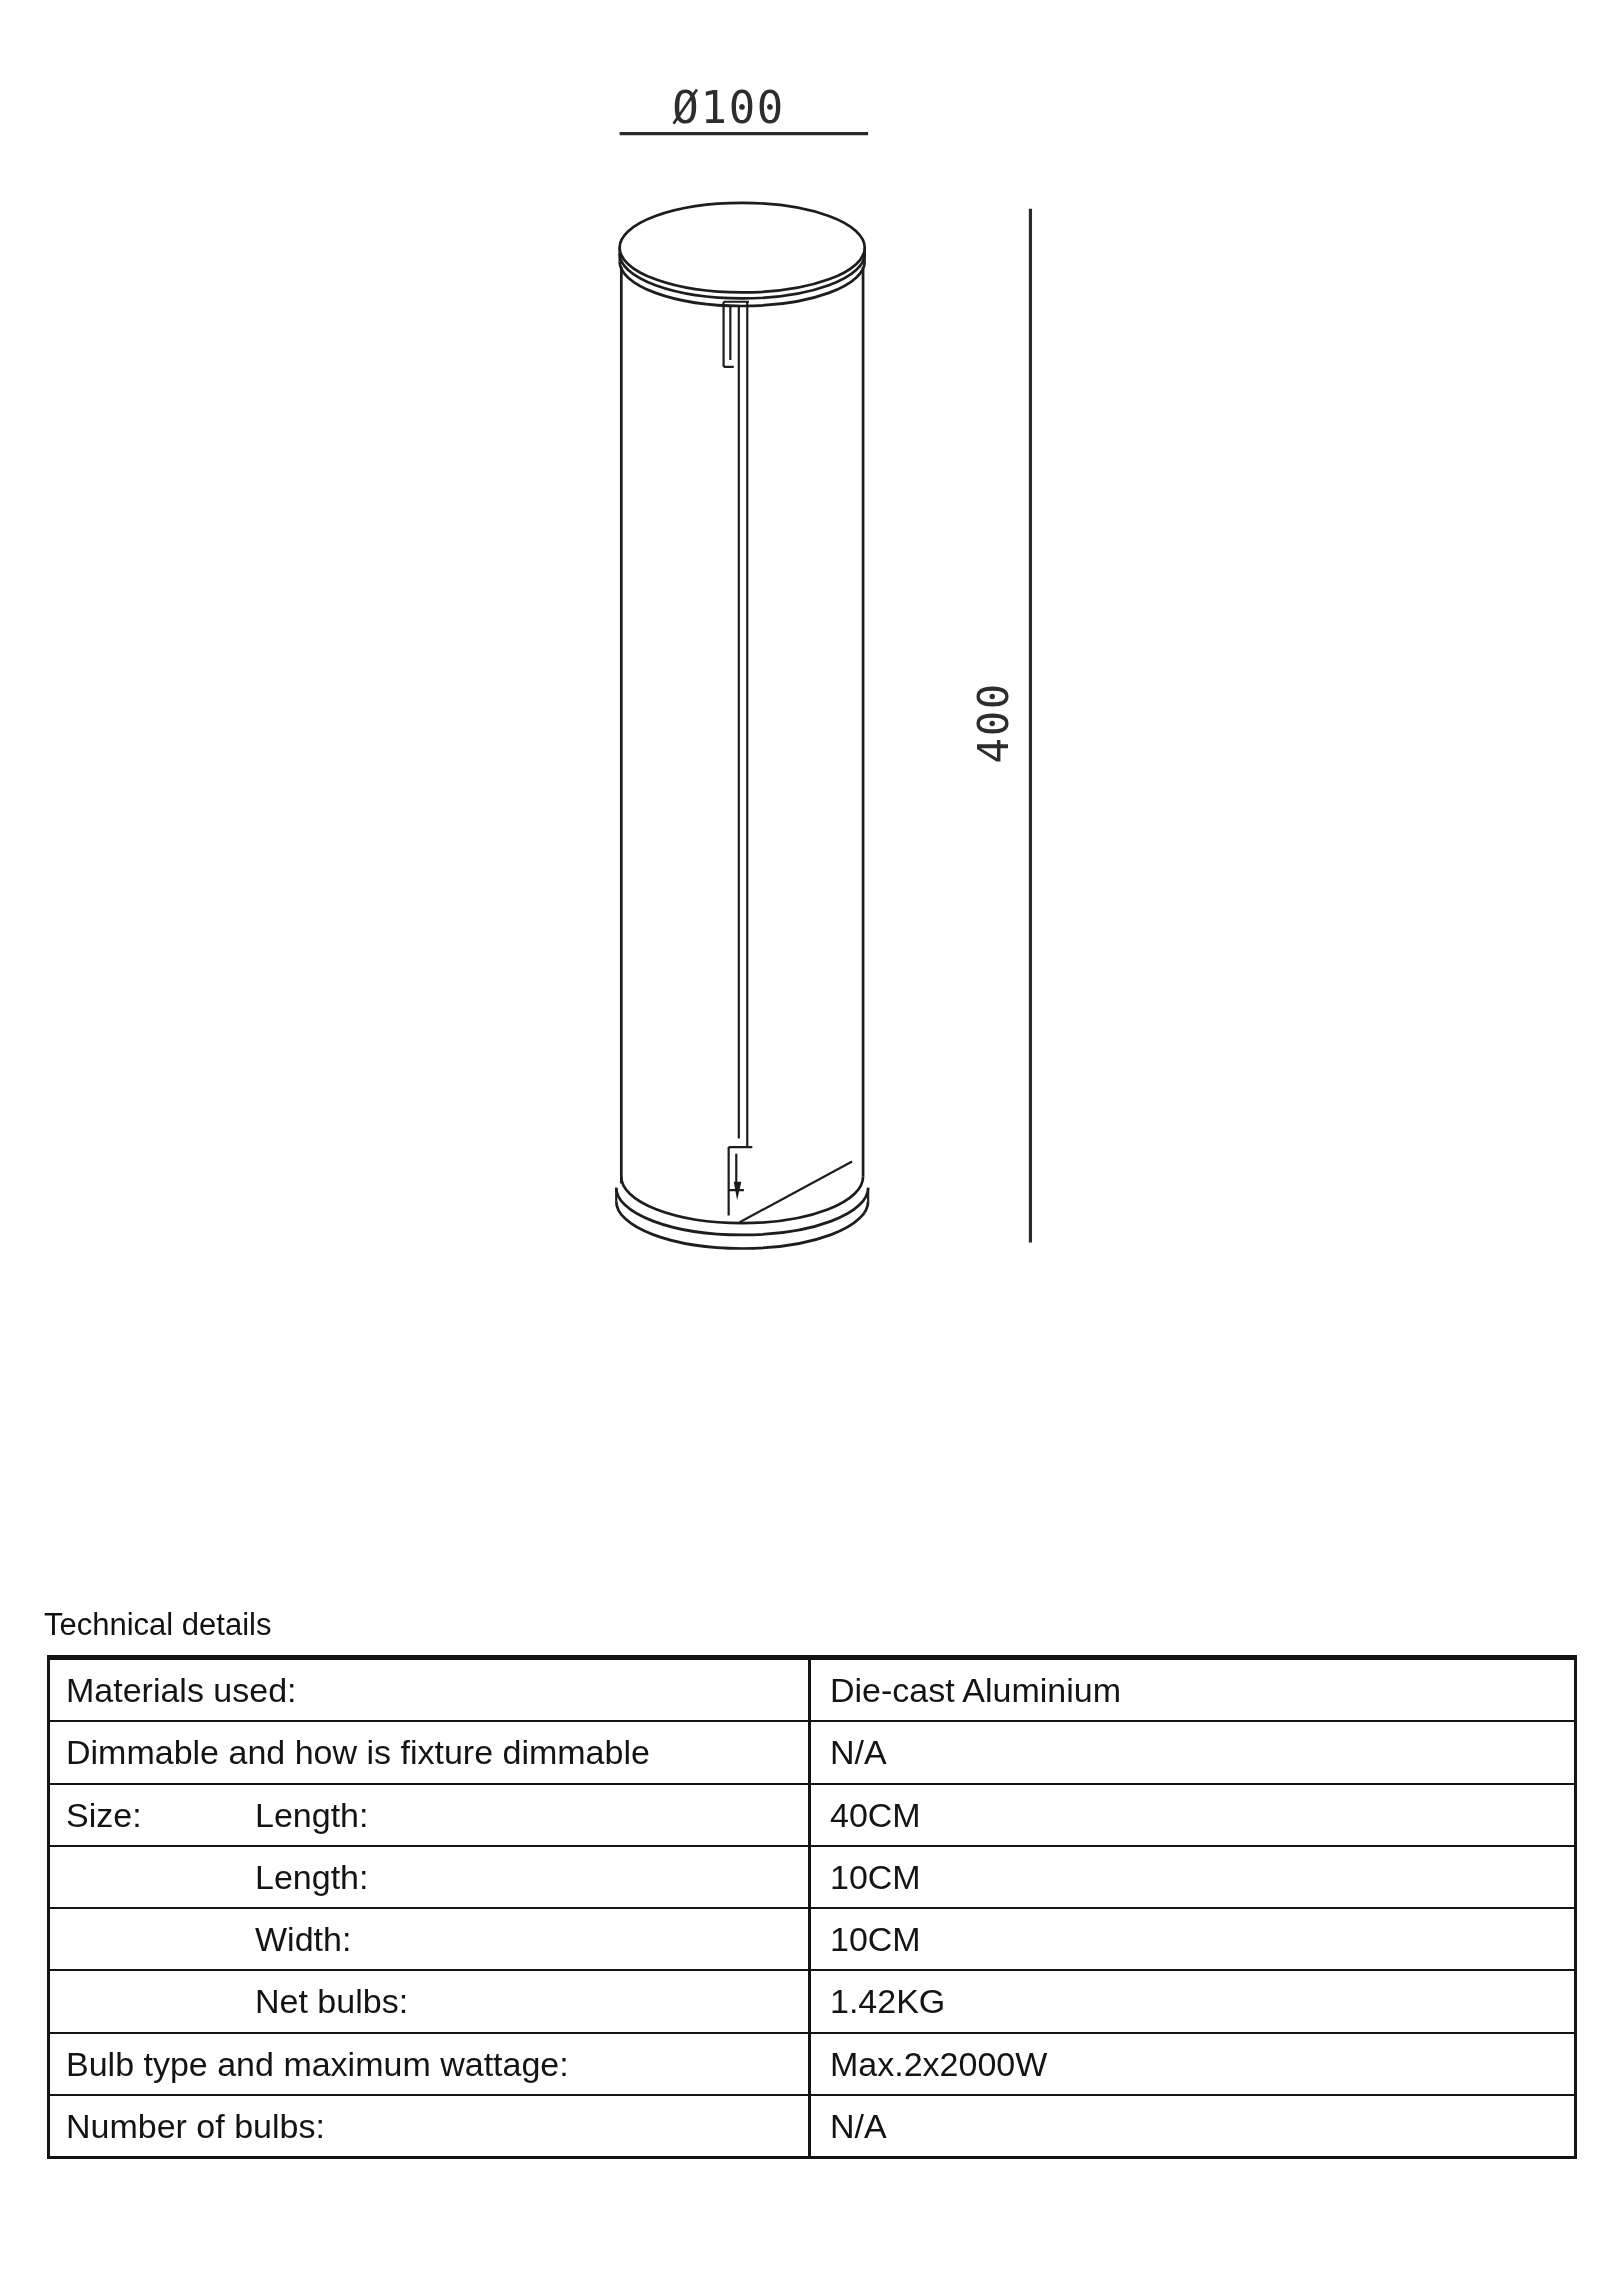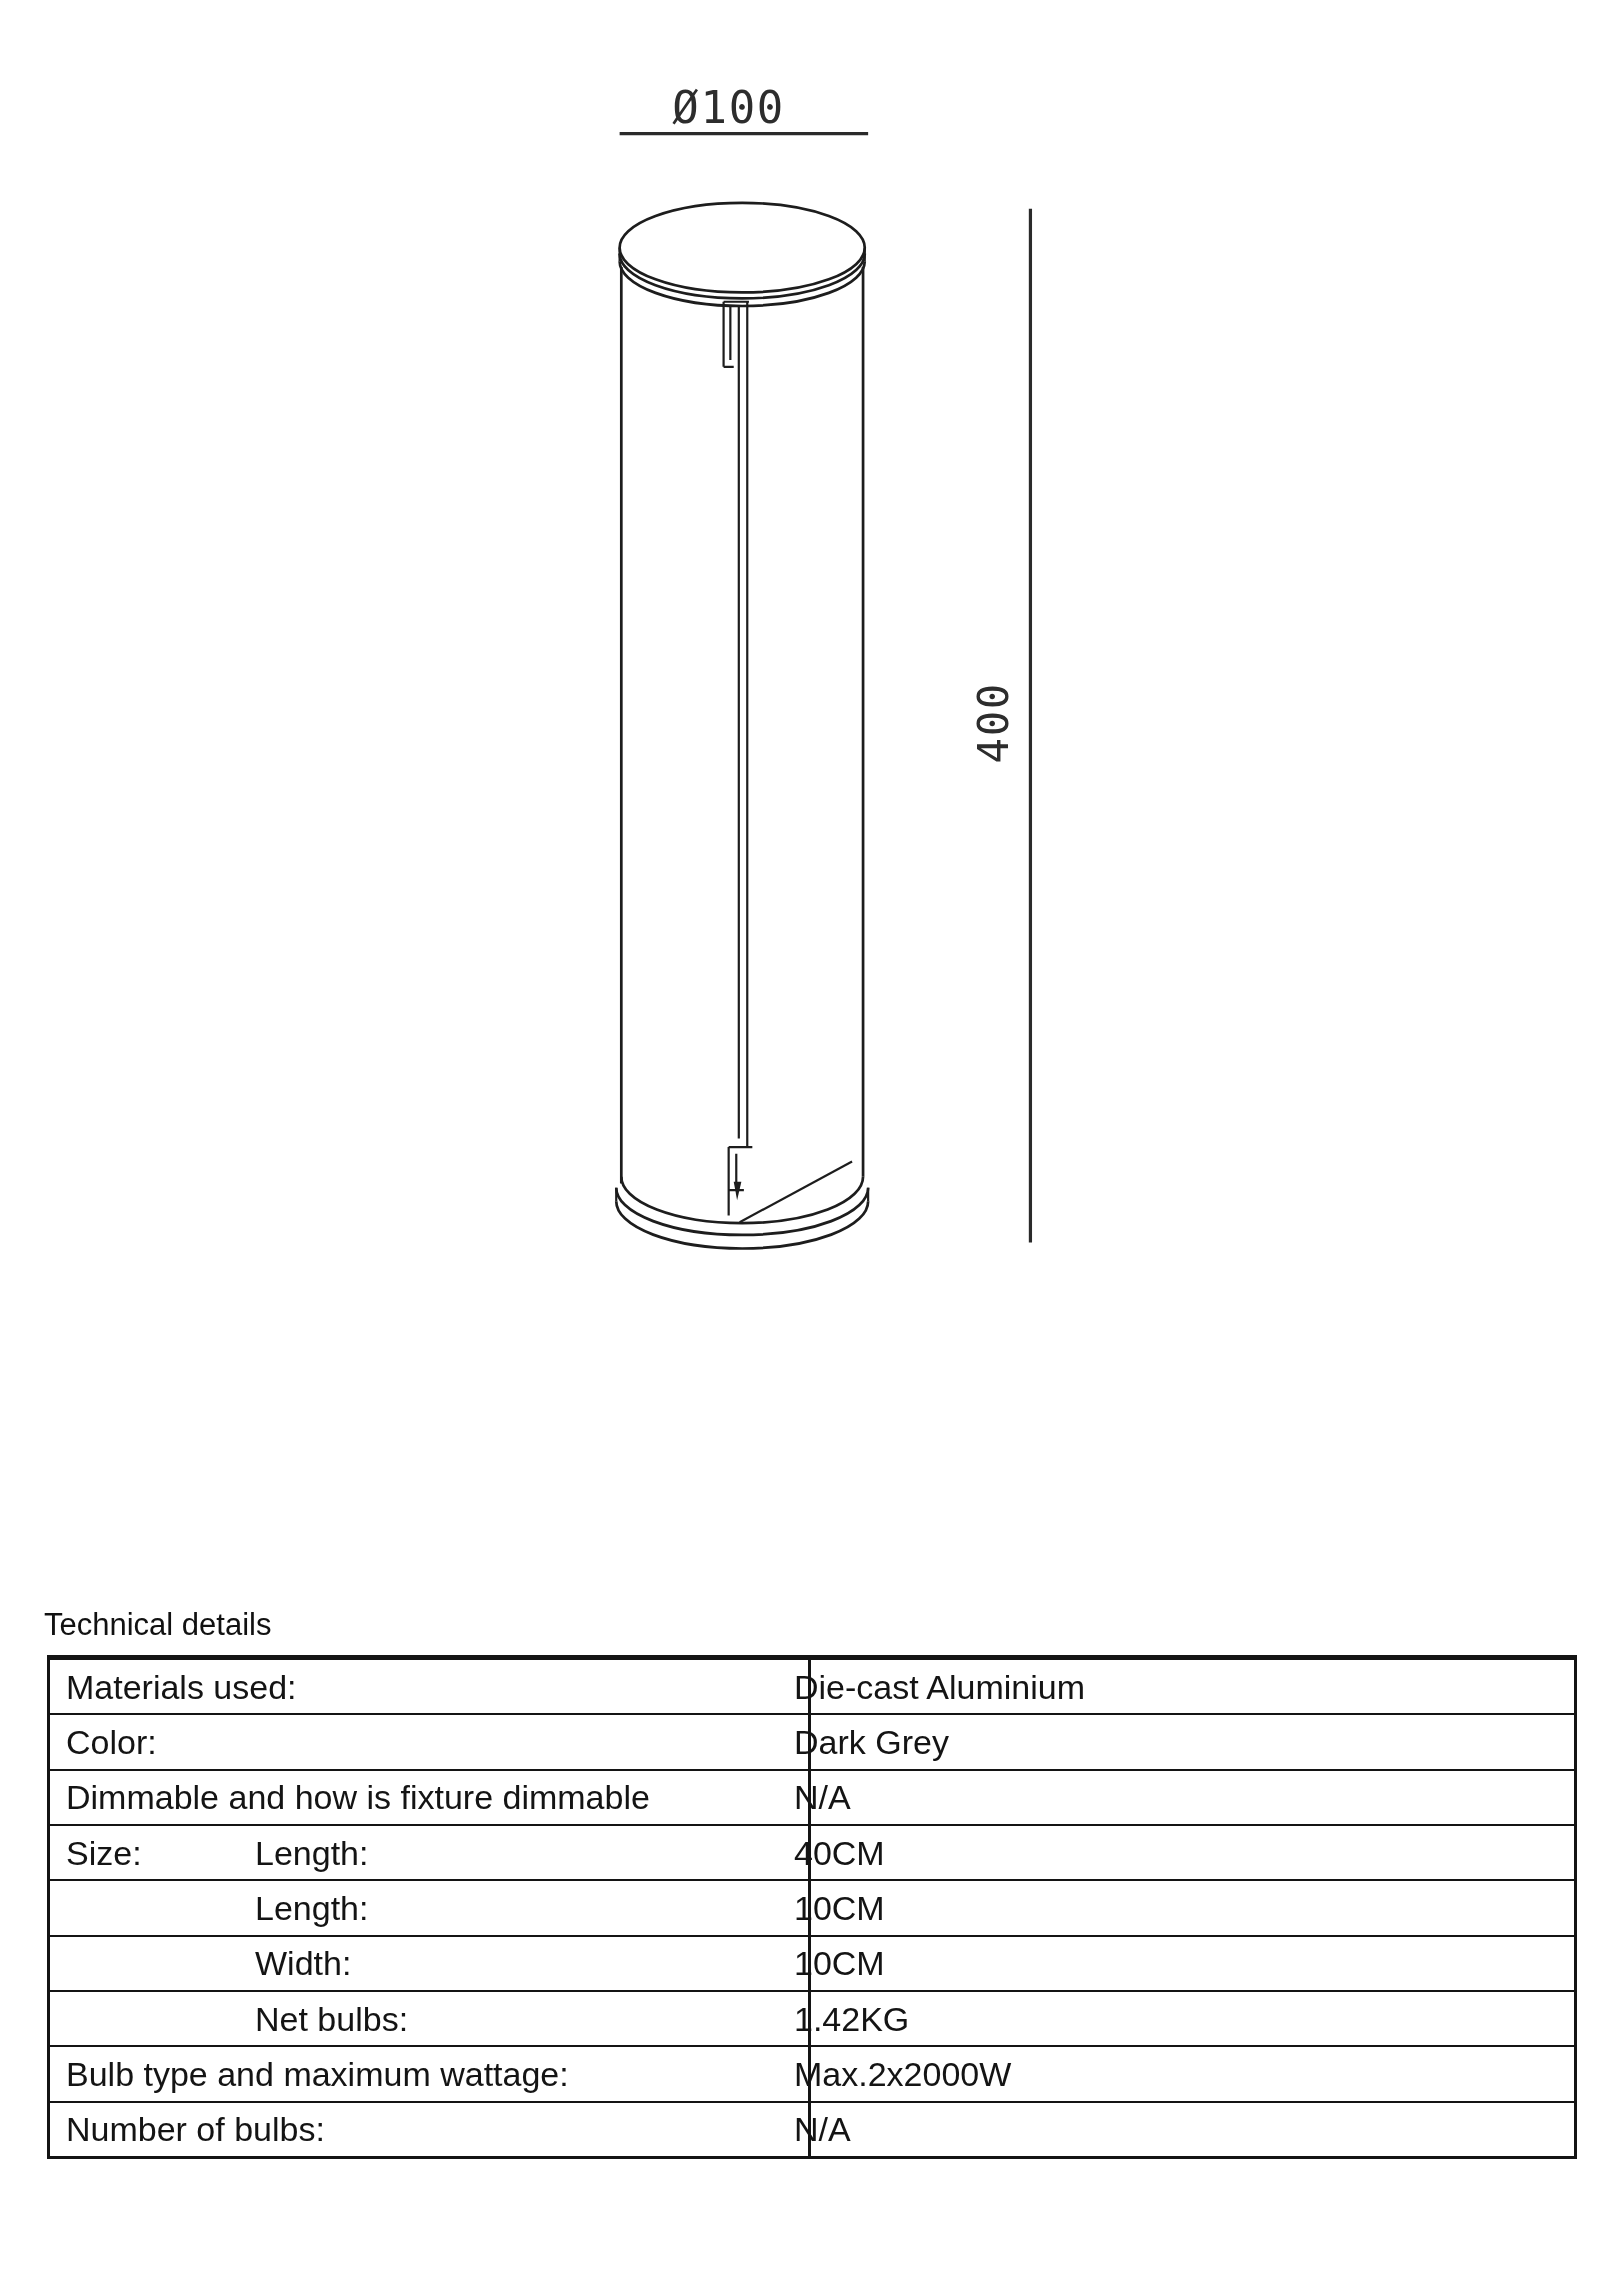--- a/index.html
+++ b/index.html
@@ -39,7 +39,7 @@
   }
   .cell-label{left:16px;}
   .cell-sublabel{left:205px;}
-  .cell-value{left:744px;}
+  .cell-value{left:780px;}
 </style>
 </head>
 <body>

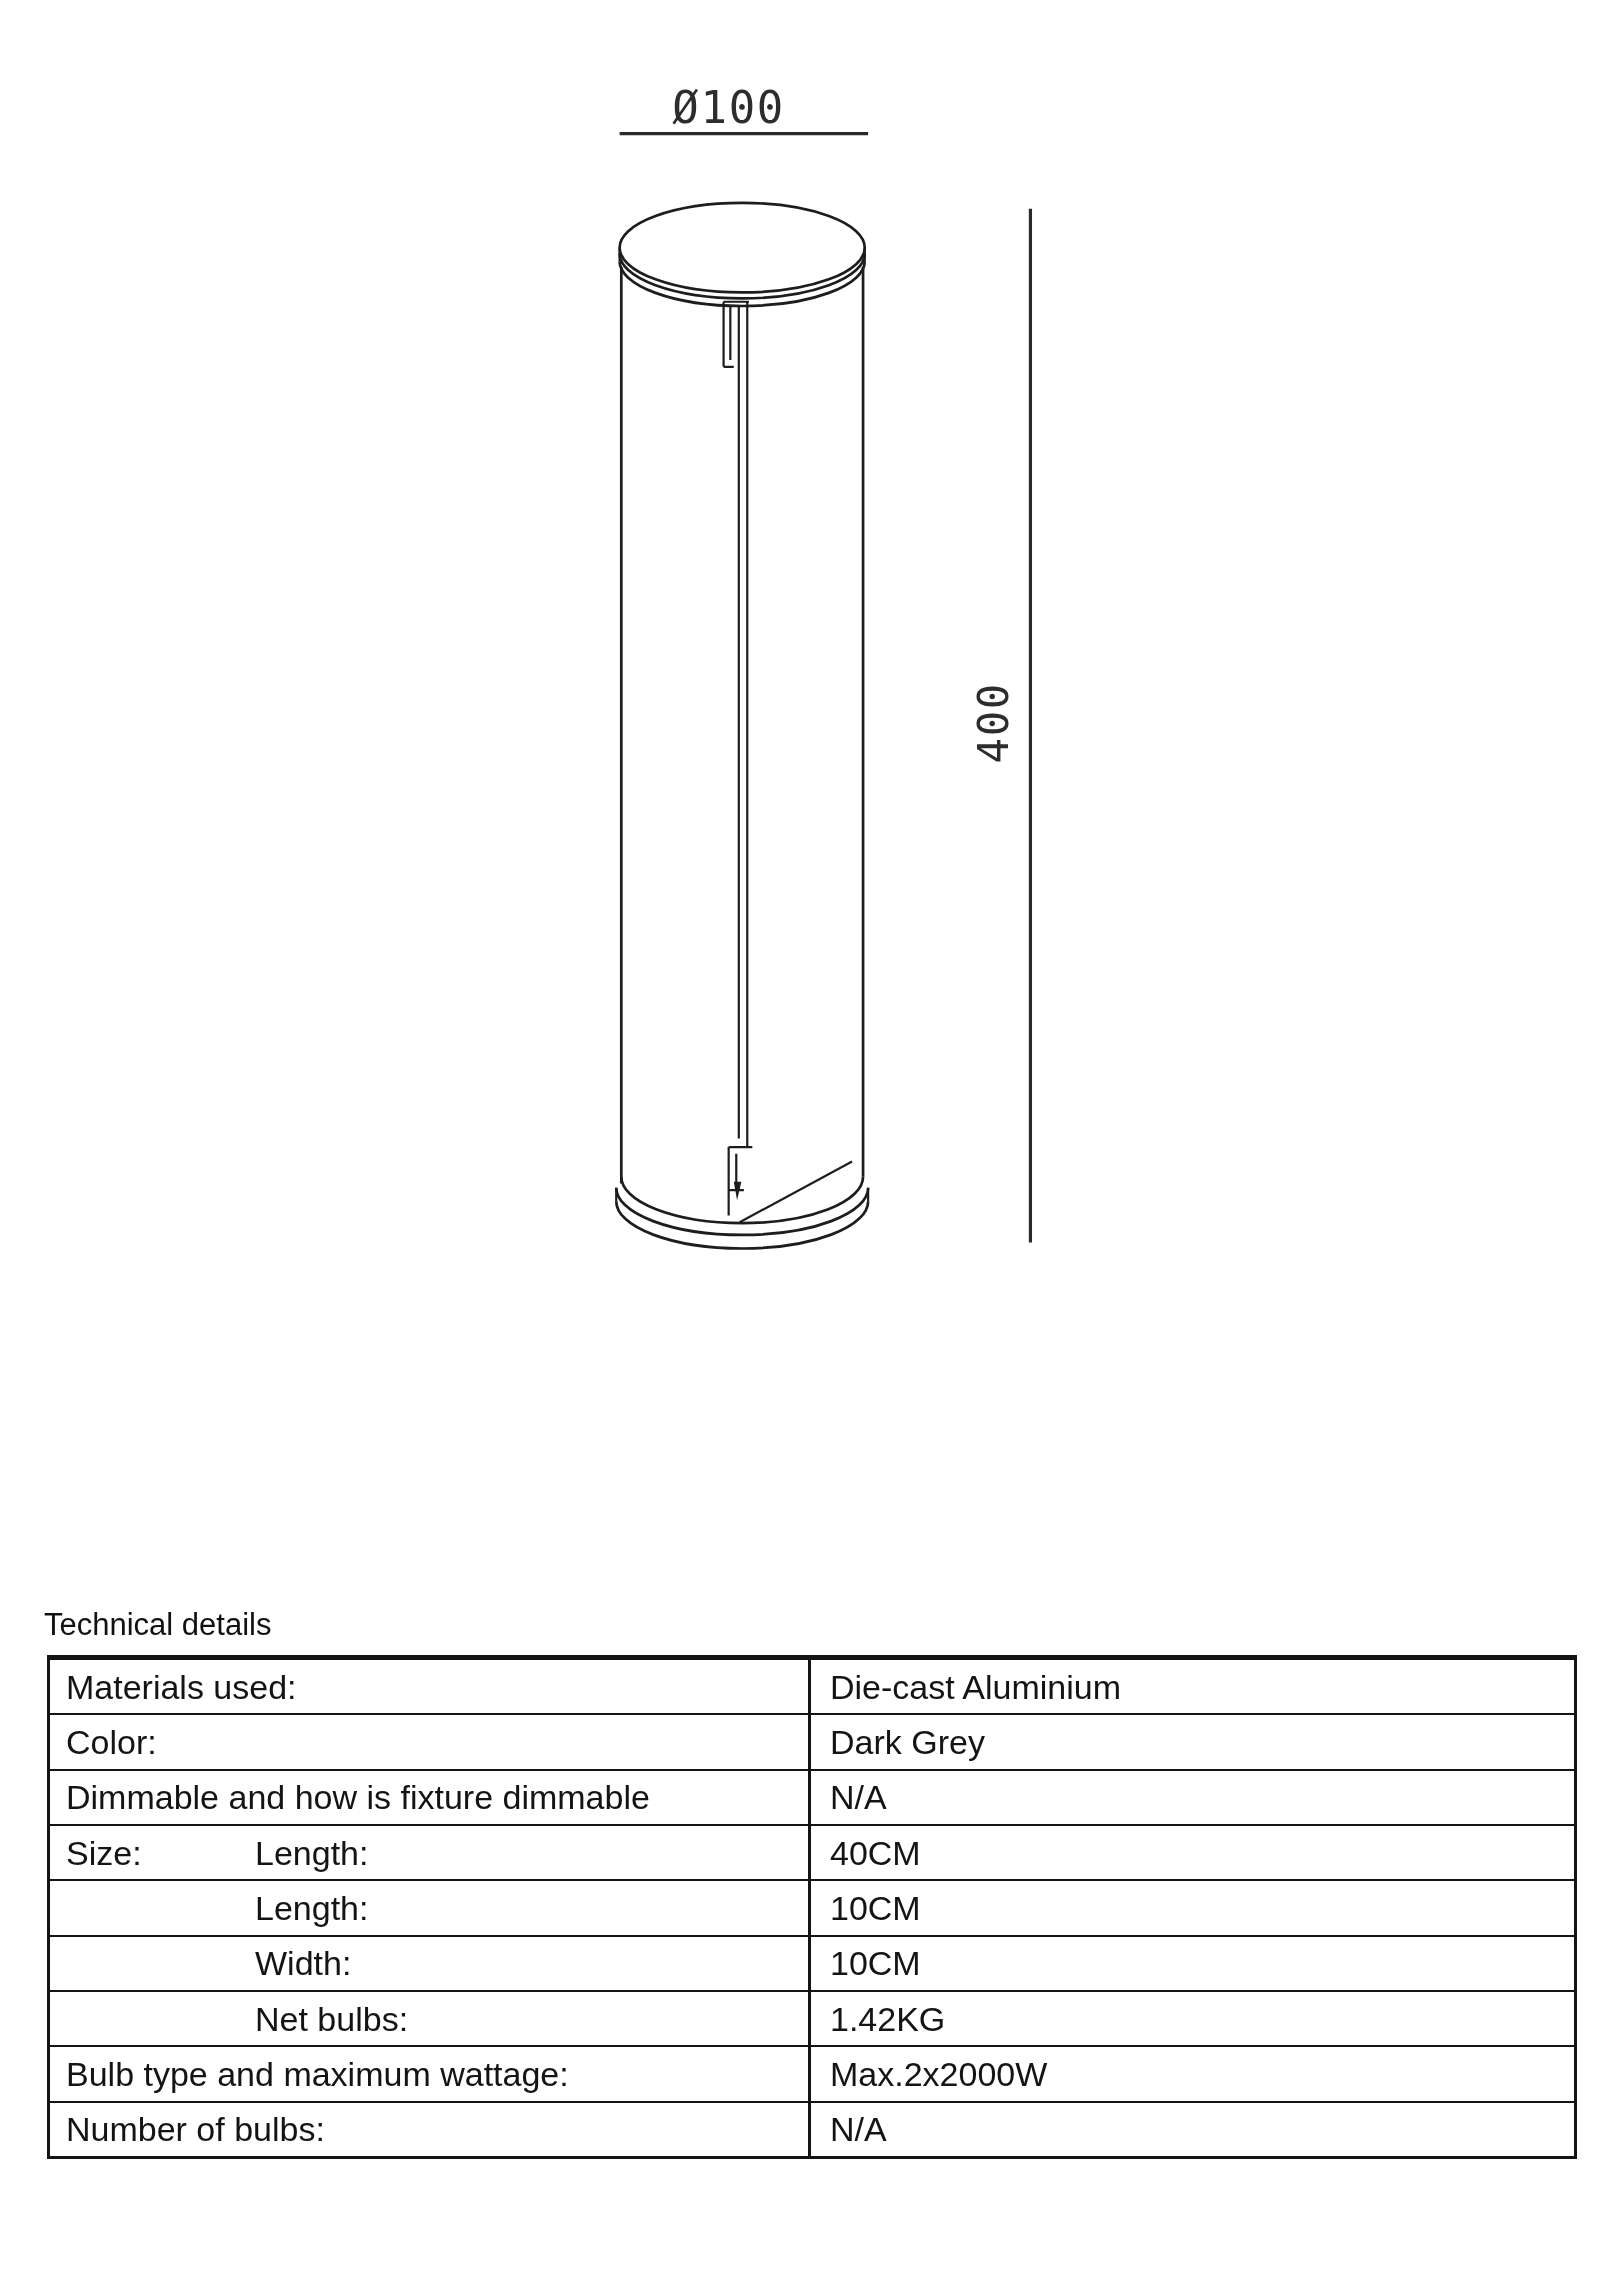--- a/index.html
+++ b/index.html
@@ -91,11 +91,6 @@
     <span class="cell-text cell-value">Die-cast Aluminium</span>
   </div>
   <div class="spec-row">
-    <span class="cell-text cell-label">Color:</span>
-    <span class="cell-text cell-sublabel"></span>
-    <span class="cell-text cell-value">Dark Grey</span>
-  </div>
-  <div class="spec-row">
     <span class="cell-text cell-label">Dimmable and how is fixture dimmable</span>
     <span class="cell-text cell-sublabel"></span>
     <span class="cell-text cell-value">N/A</span>

